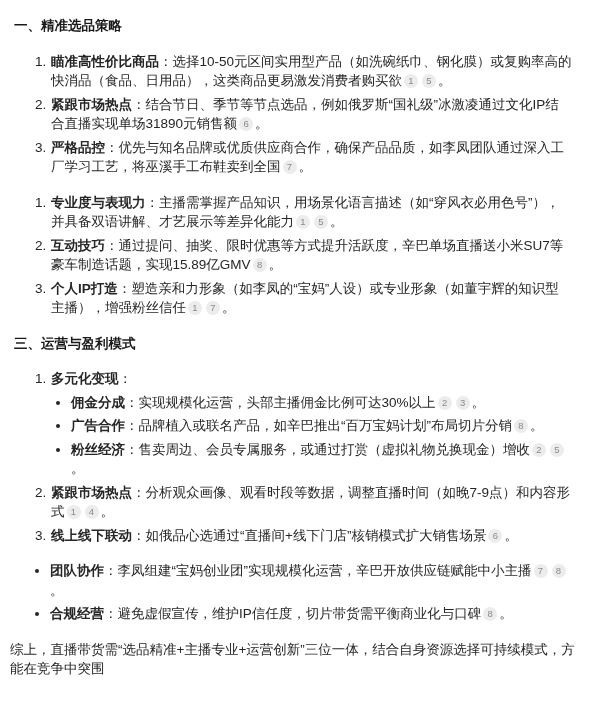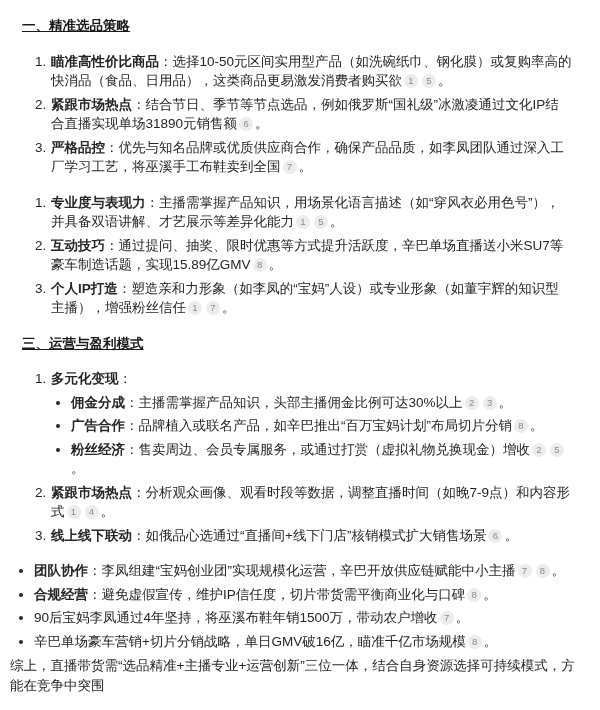--- a/index.html
+++ b/index.html
@@ -14,7 +14,7 @@
     padding: 8px 12px 0 10px;
   }
   .intro { margin: 0 0 6px 0; }
-  .heading { font-weight: 700; color: #1a1a1a; margin: 8px 0 5px 12px; text-decoration: underline; }
+  .heading { font-weight: 700; color: #1a1a1a; margin: 8px 0 5px 4px; }
   ol.num { margin: 16px; padding: 0 0 0 24px; list-style: decimal; }
   ol.num > li { margin-bottom: 4px; padding-left: 1px; }
   ul.sub { margin: 4px 0 0 0; padding: 0 0 0 20px; list-style: disc; }

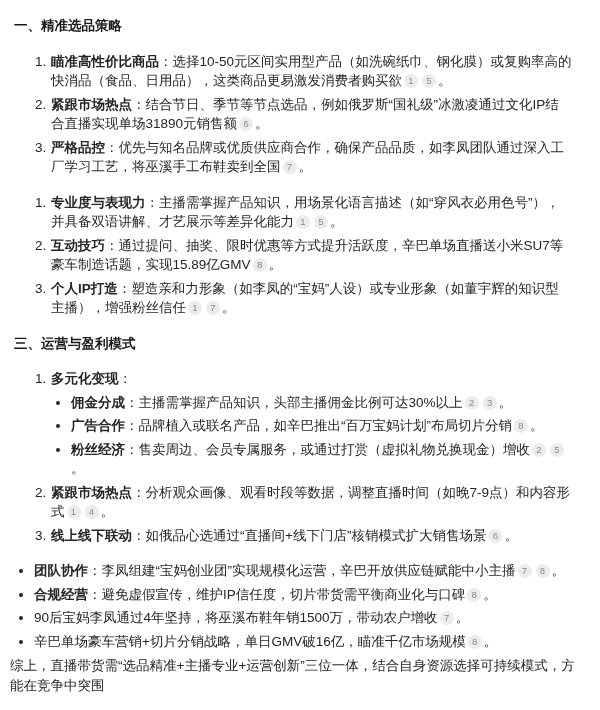--- a/index.html
+++ b/index.html
@@ -55,7 +55,7 @@
   <ol class="num">
     <li><strong>多元化变现</strong><span>：</span>
       <ul class="sub">
-        <li><strong>佣金分成</strong><span>：主播需掌握产品知识，头部主播佣金比例可达30%以上</span><span class="cite">2</span><span class="cite">3</span><span>。</span></li>
+        <li><strong>佣金分成</strong><span>：实现规模化运营，头部主播佣金比例可达30%以上</span><span class="cite">2</span><span class="cite">3</span><span>。</span></li>
         <li><strong>广告合作</strong><span>：品牌植入或联名产品，如辛巴推出“百万宝妈计划”布局切片分销</span><span class="cite">8</span><span>。</span></li>
         <li><strong>粉丝经济</strong><span>：售卖周边、会员专属服务，或通过打赏（虚拟礼物兑换现金）增收</span><span class="cite">2</span><span class="cite">5</span><span>。</span></li>
       </ul>

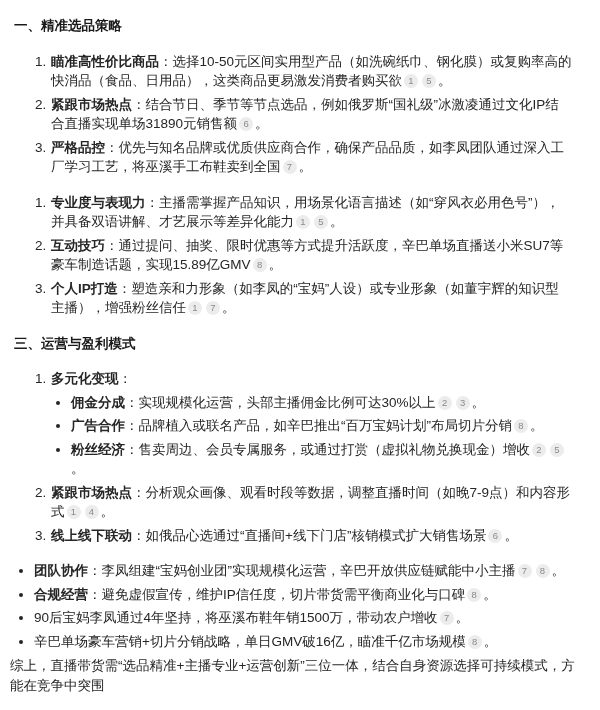--- a/index.html
+++ b/index.html
@@ -19,7 +19,7 @@
   ol.num > li { margin-bottom: 4px; padding-left: 1px; }
   ul.sub { margin: 4px 0 0 0; padding: 0 0 0 20px; list-style: disc; }
   ul.sub > li { margin-bottom: 4px; }
-  ul.top { margin: 0; padding: 0 0 0 24px; list-style: disc; }
+  ul.top { margin: 16px; padding: 0 0 0 24px; list-style: disc; }
   ul.top > li { margin-bottom: 4px; }
   li::marker { color: #262626; }
   strong { font-weight: 700; }

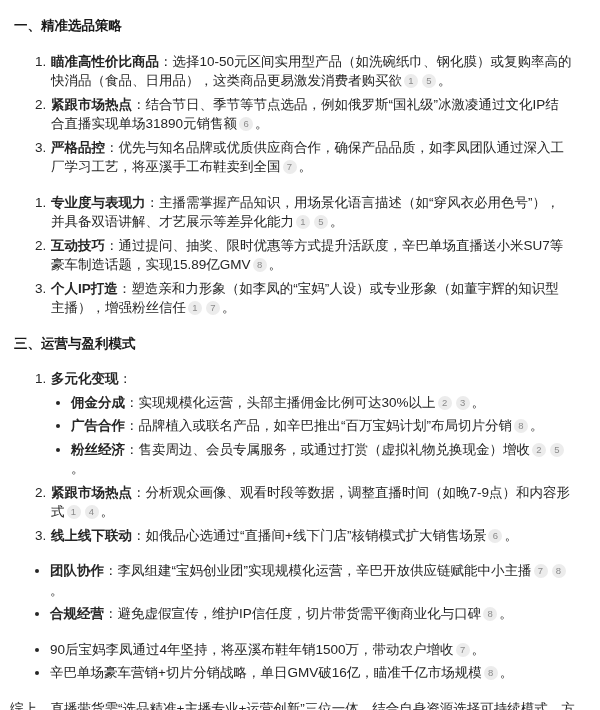--- a/index.html
+++ b/index.html
@@ -69,10 +69,6 @@
     <li><strong>合规经营</strong><span>：避免虚假宣传，维护IP信任度，切片带货需平衡商业化与口碑</span><span class="cite">8</span><span>。</span></li>
   </ul>
 
-  <ul class="top">
-    <li><span>90后宝妈李凤通过4年坚持，将巫溪布鞋年销1500万，带动农户增收</span><span class="cite">7</span><span>。</span></li>
-    <li><span>辛巴单场豪车营销+切片分销战略，单日GMV破16亿，瞄准千亿市场规模</span><span class="cite">8</span><span>。</span></li>
-  </ul>
 
   <p class="conclusion"><span>综上，直播带货需“选品精准+主播专业+运营创新”三位一体，结合自身资源选择可持续模式，方能在竞争中突围</span></p>
 

